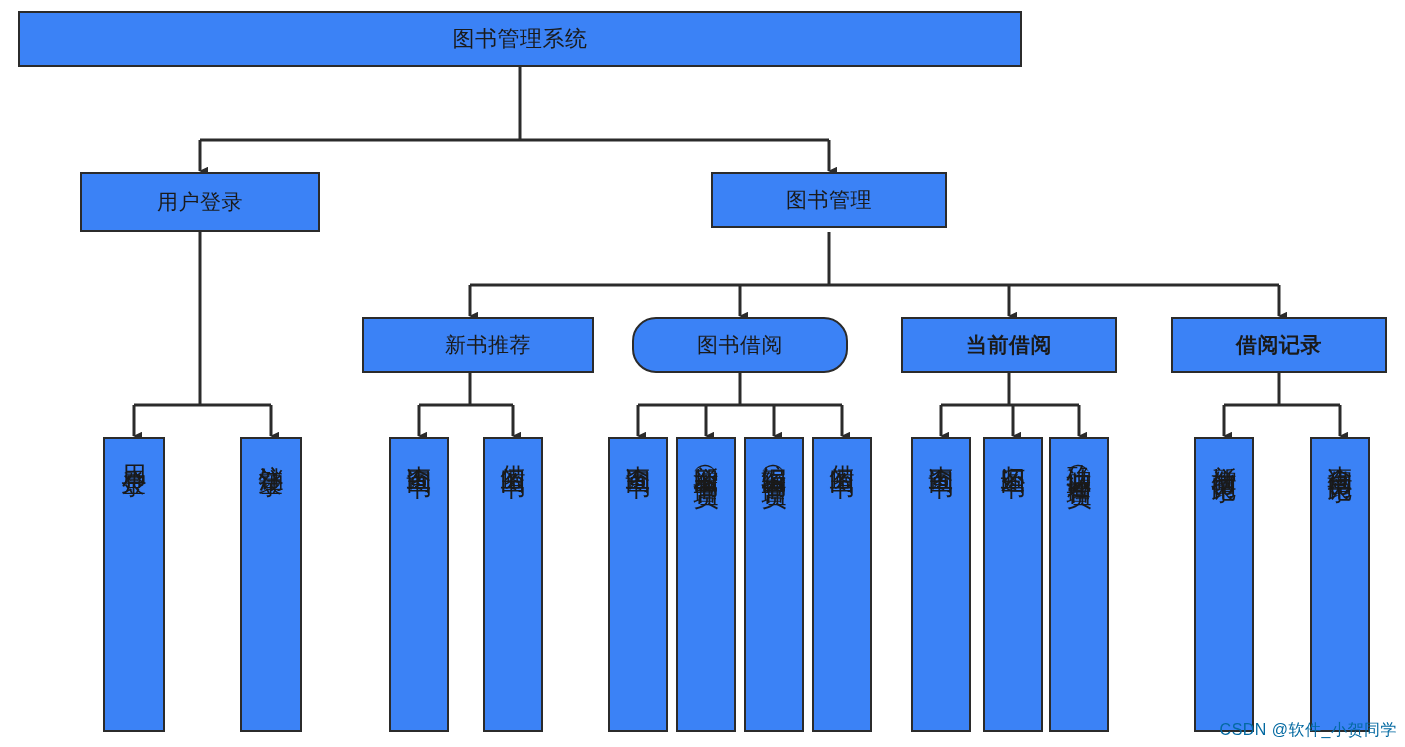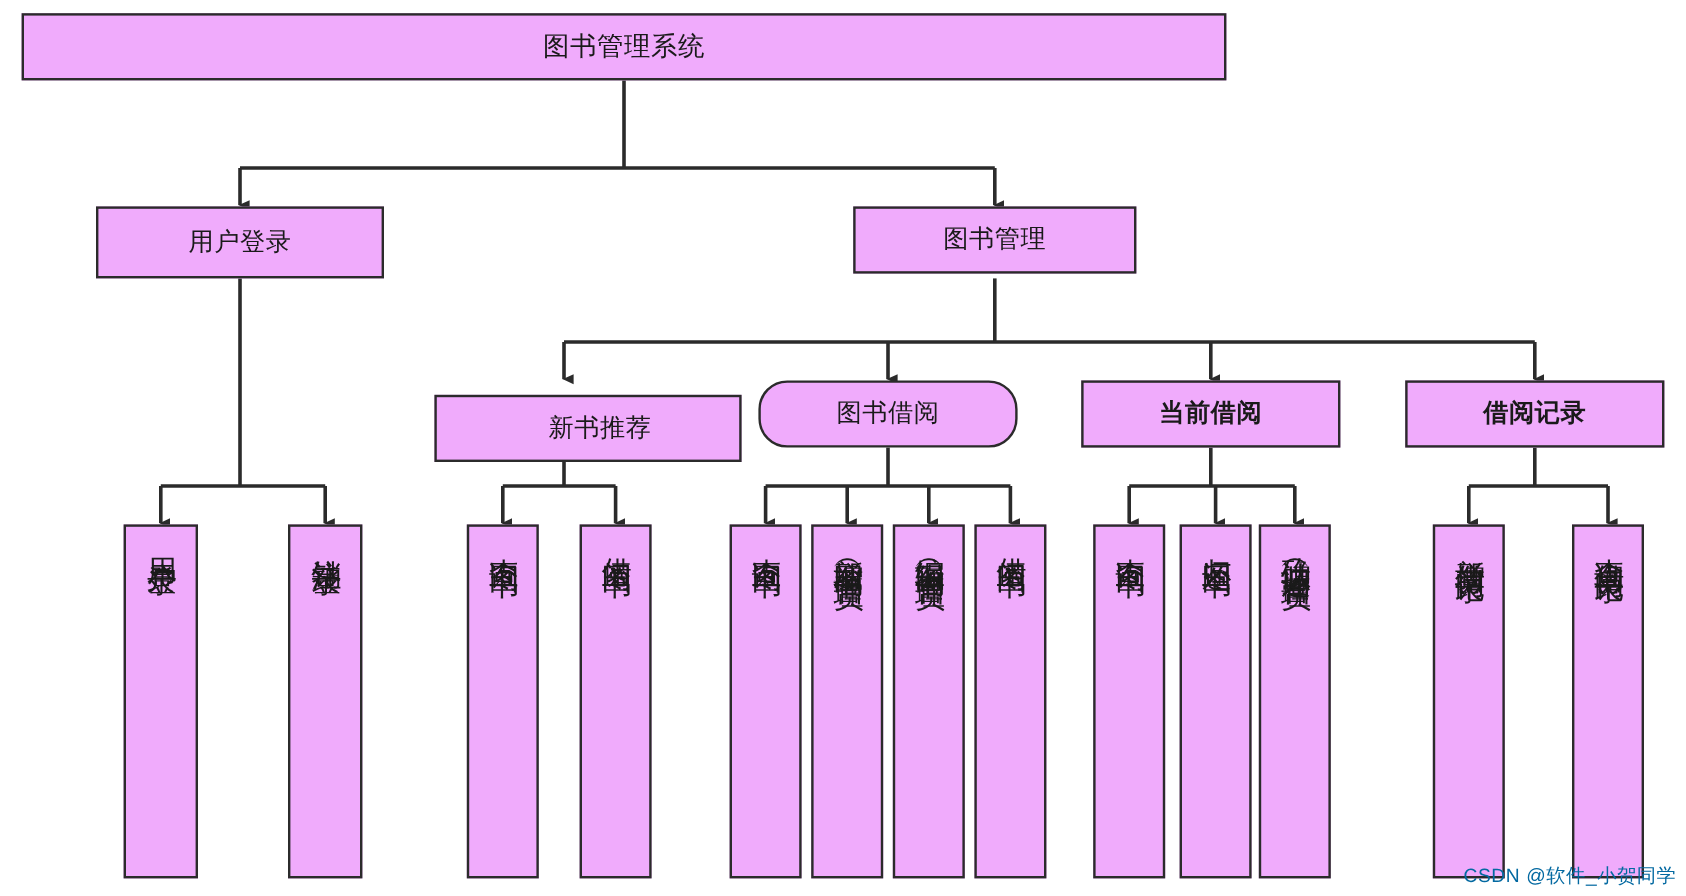--- a/index.html
+++ b/index.html
@@ -29,7 +29,7 @@
   .node {
     position: absolute;
     box-sizing: border-box;
-    background: #f0abfc;
+    background: #3b82f6;
     border: 2px solid #2b2b2b;
     display: flex;
     align-items: center;

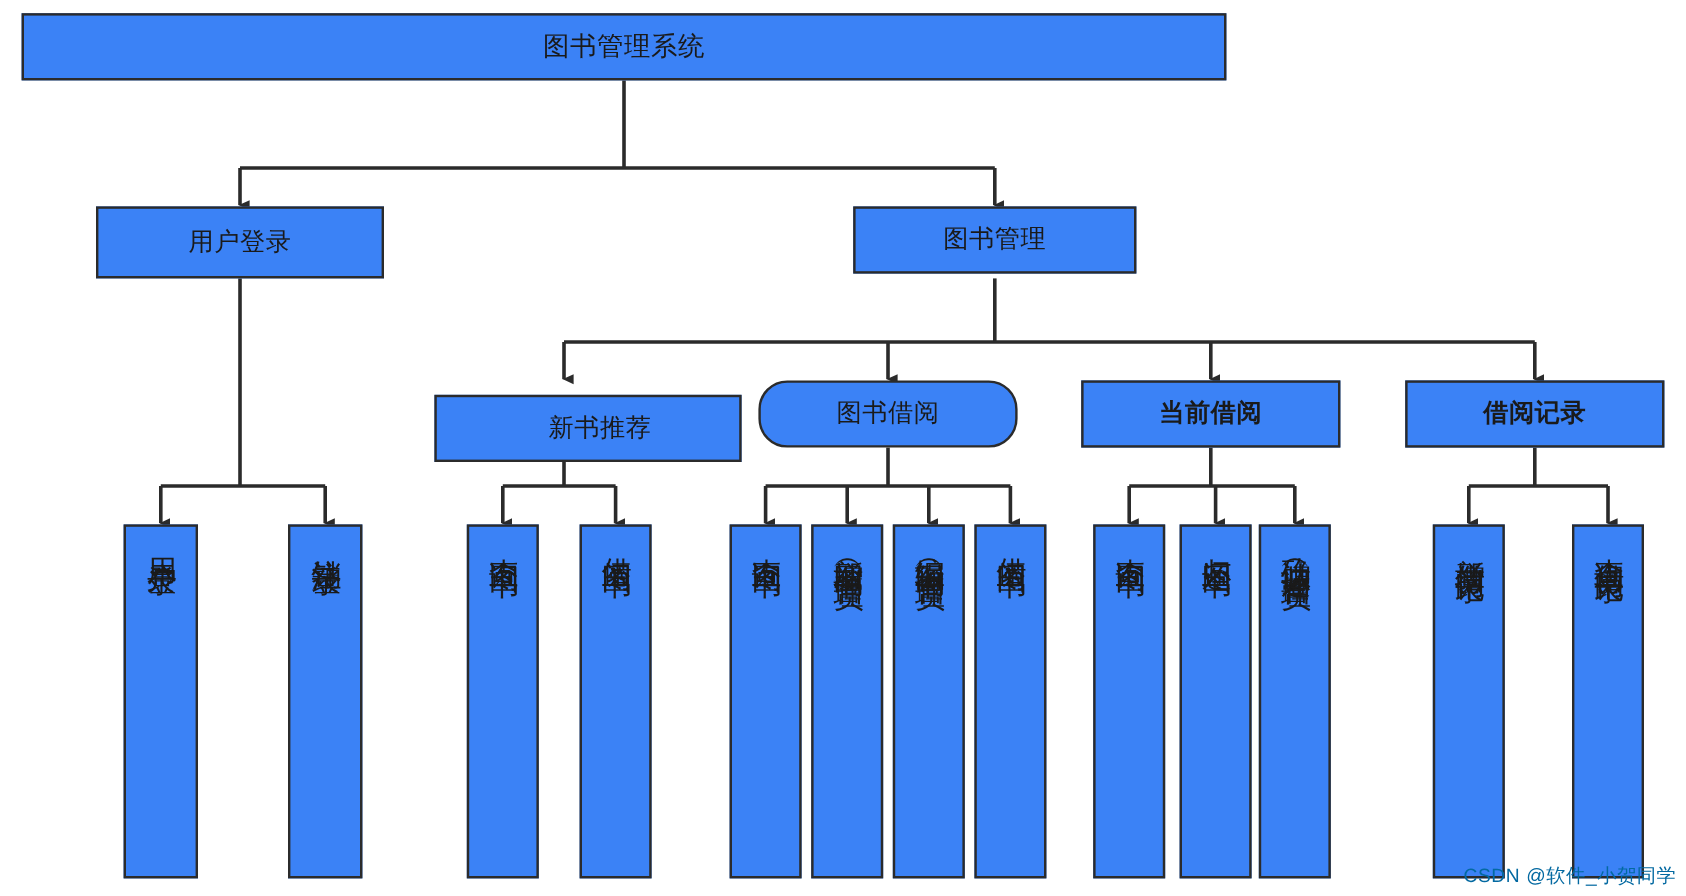--- a/index.html
+++ b/index.html
@@ -134,7 +134,7 @@
       <div class="node h" style="left: 711px; top: 172px; width: 236px; height: 56px;">
         <span class="node-label">图书管理</span>
       </div>
-      <div class="node h" style="left: 362px; top: 329px; width: 256px; height: 56px; padding-left: 20px;">
+      <div class="node h" style="left: 362px; top: 317px; width: 232px; height: 56px; padding-left: 20px;">
         <span class="node-label">新书推荐</span>
       </div>
       <div class="node h" style="left: 632px; top: 317px; width: 216px; height: 56px; border-radius: 24px;">

